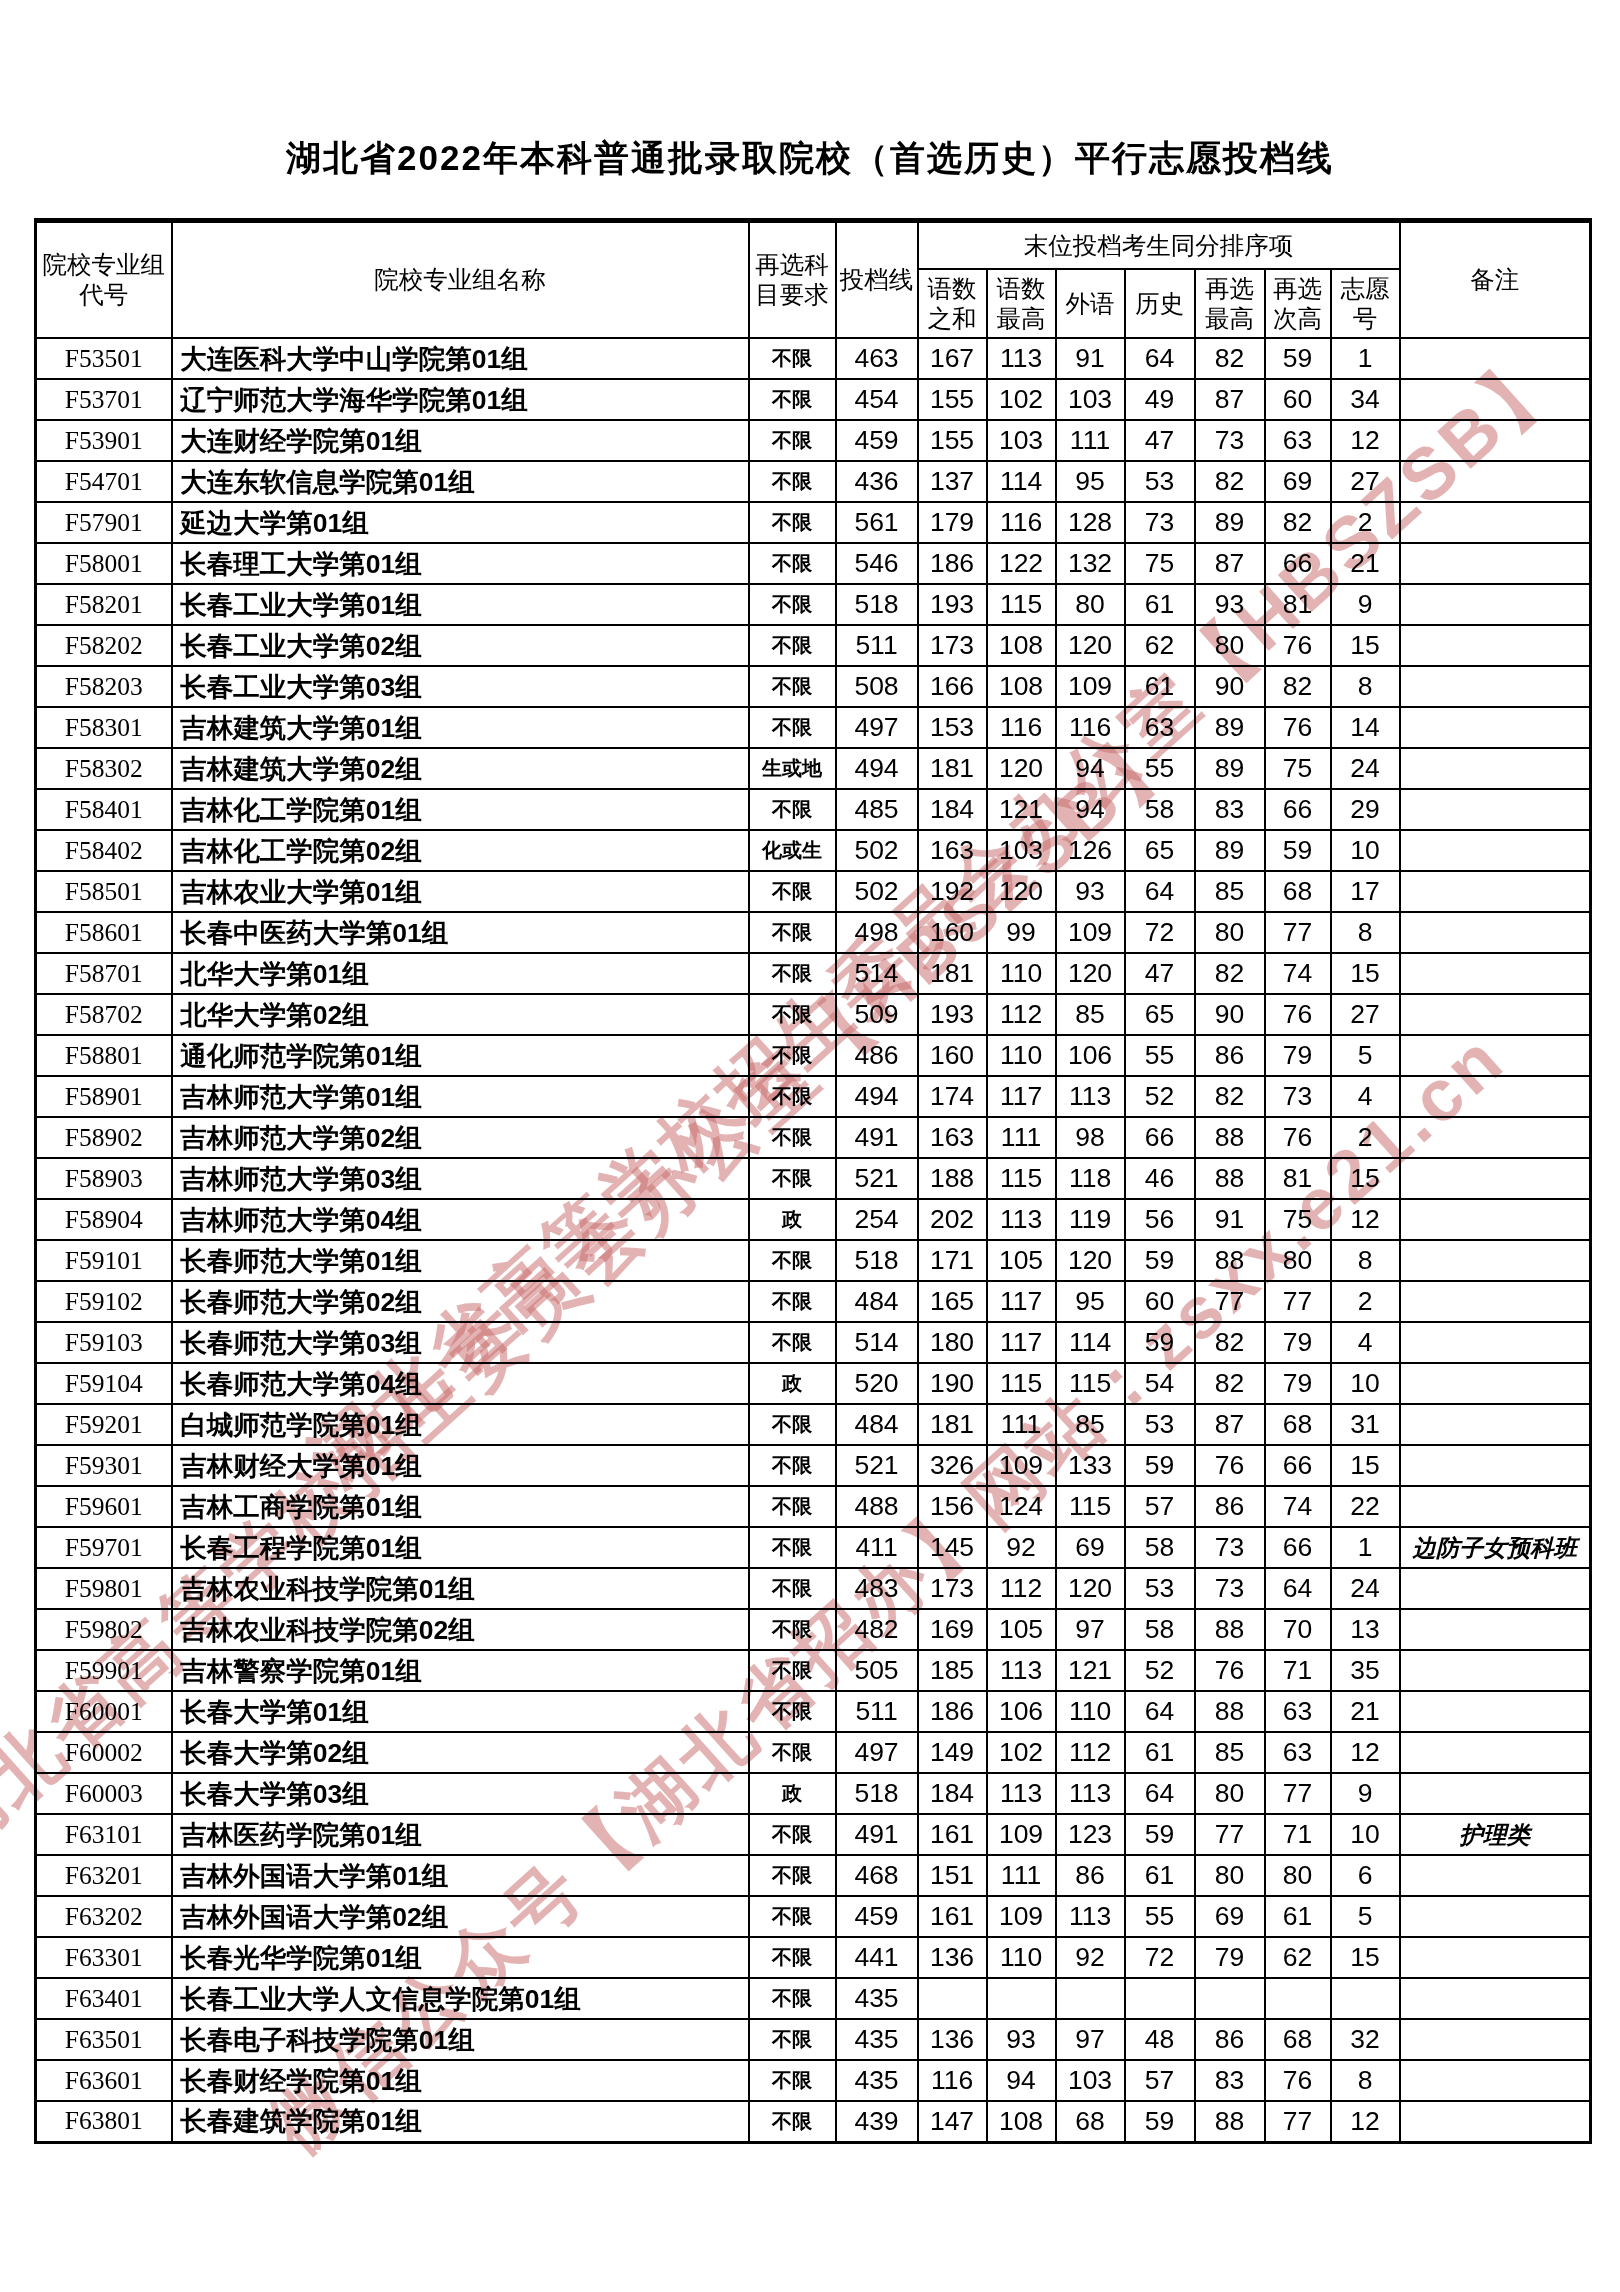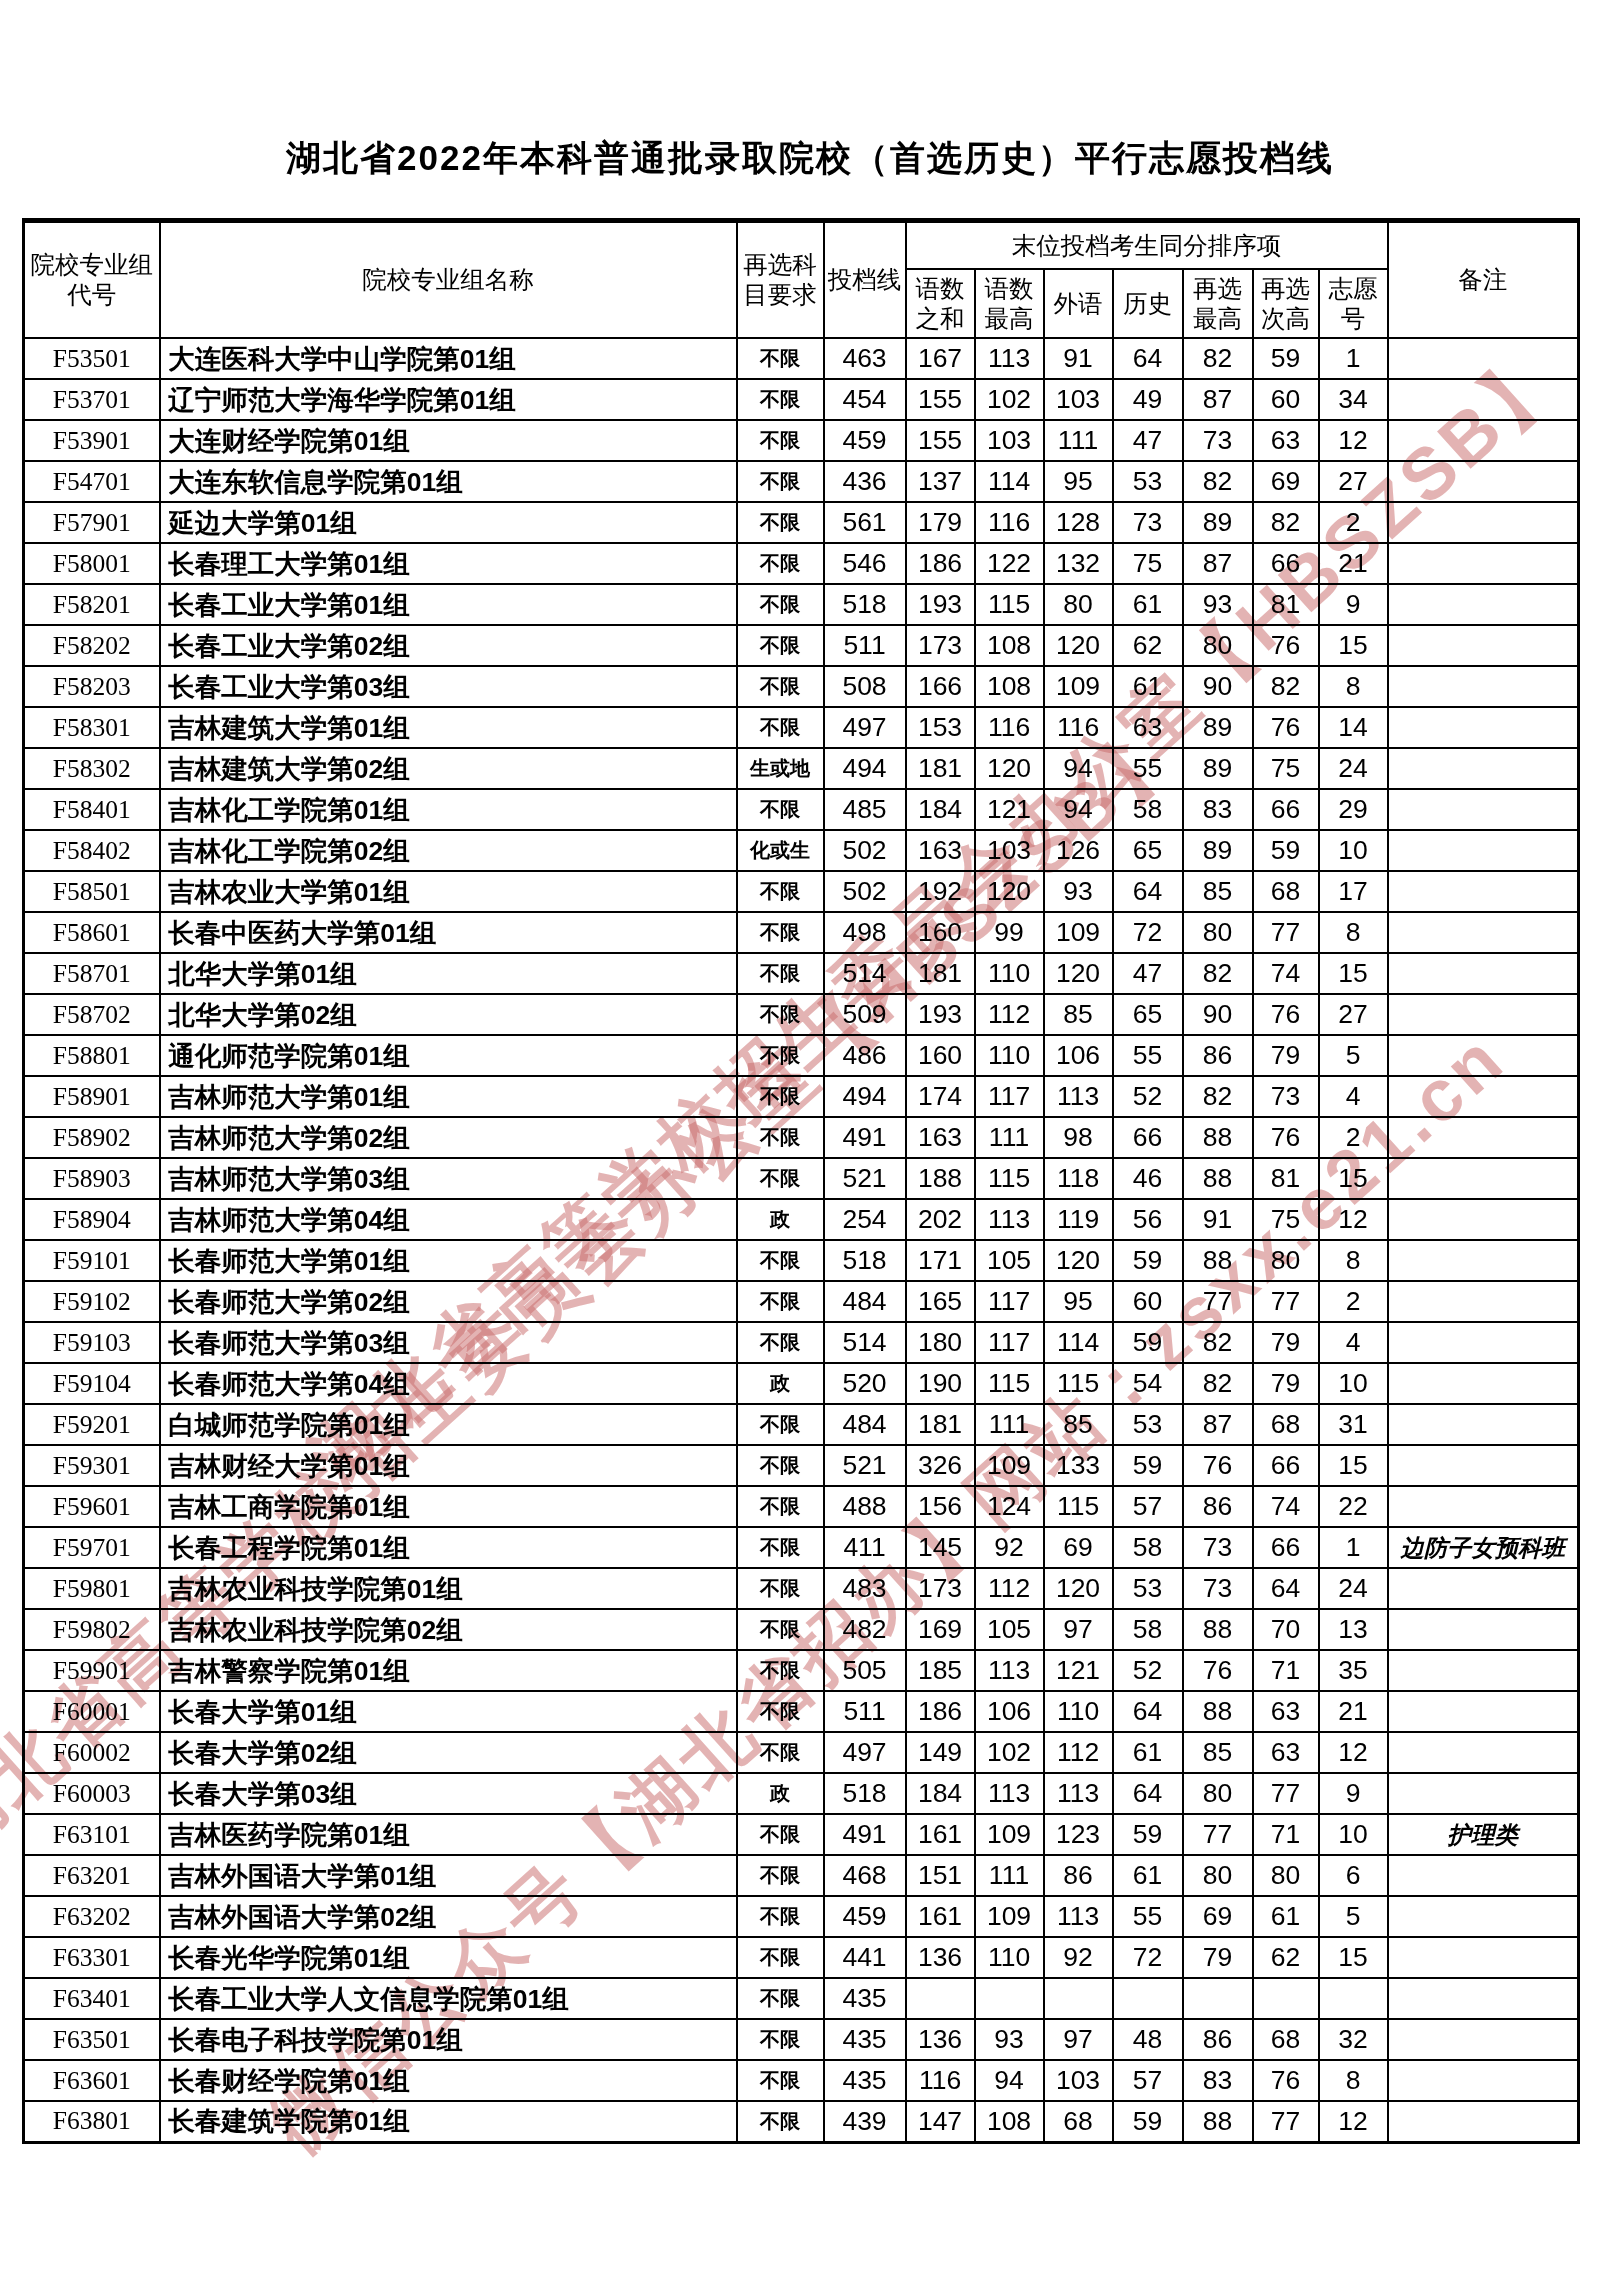--- a/index.html
+++ b/index.html
@@ -26,7 +26,7 @@
   }
   table.main {
     position: absolute;
-    left: 22px;
+    left: 34px;
     top: 218px;
     width: 1554px;
     table-layout: fixed;

